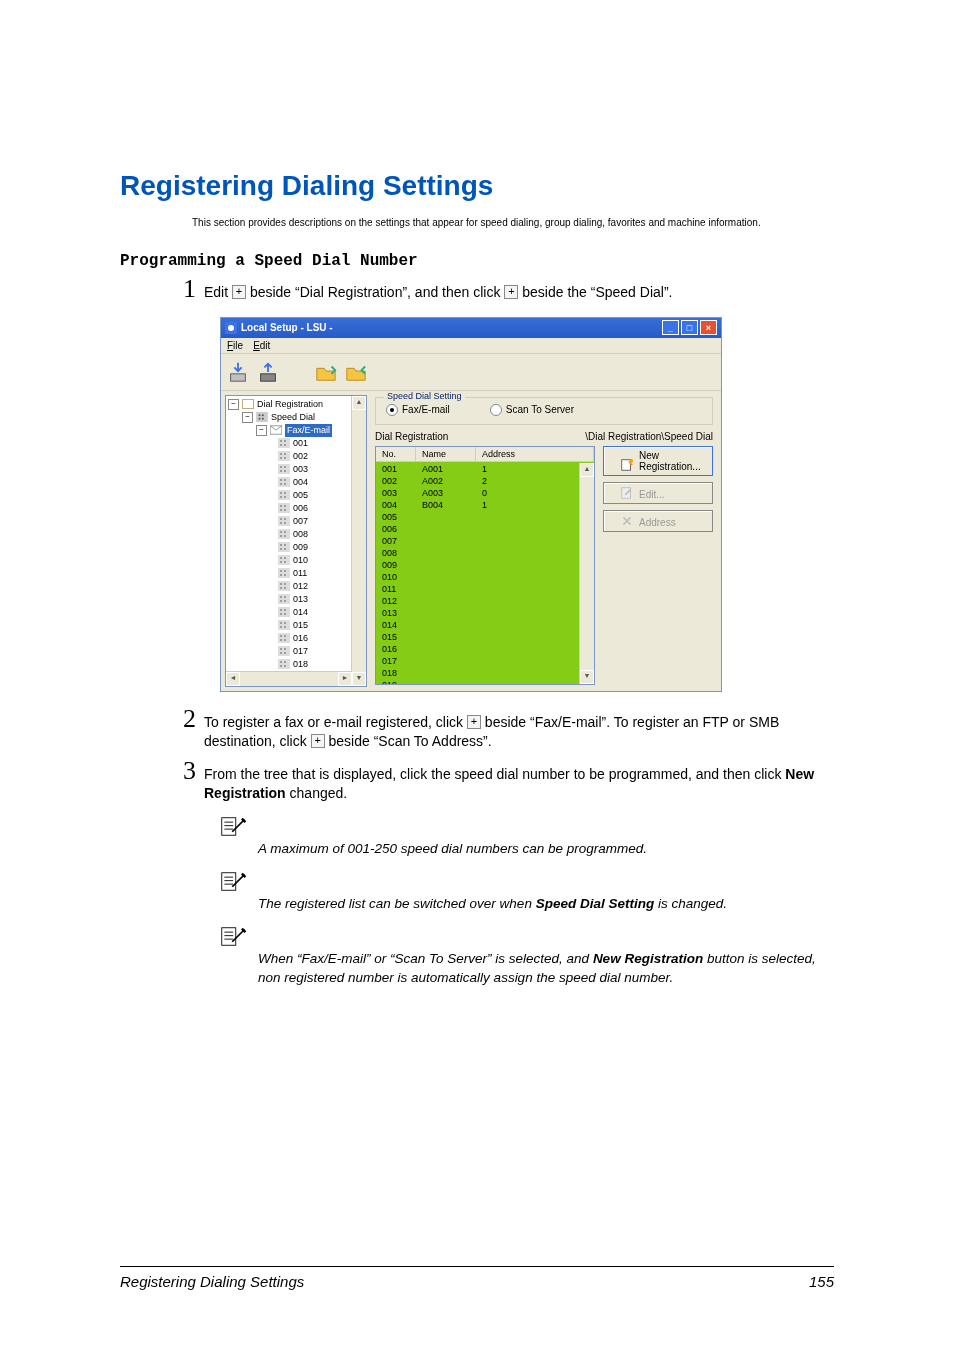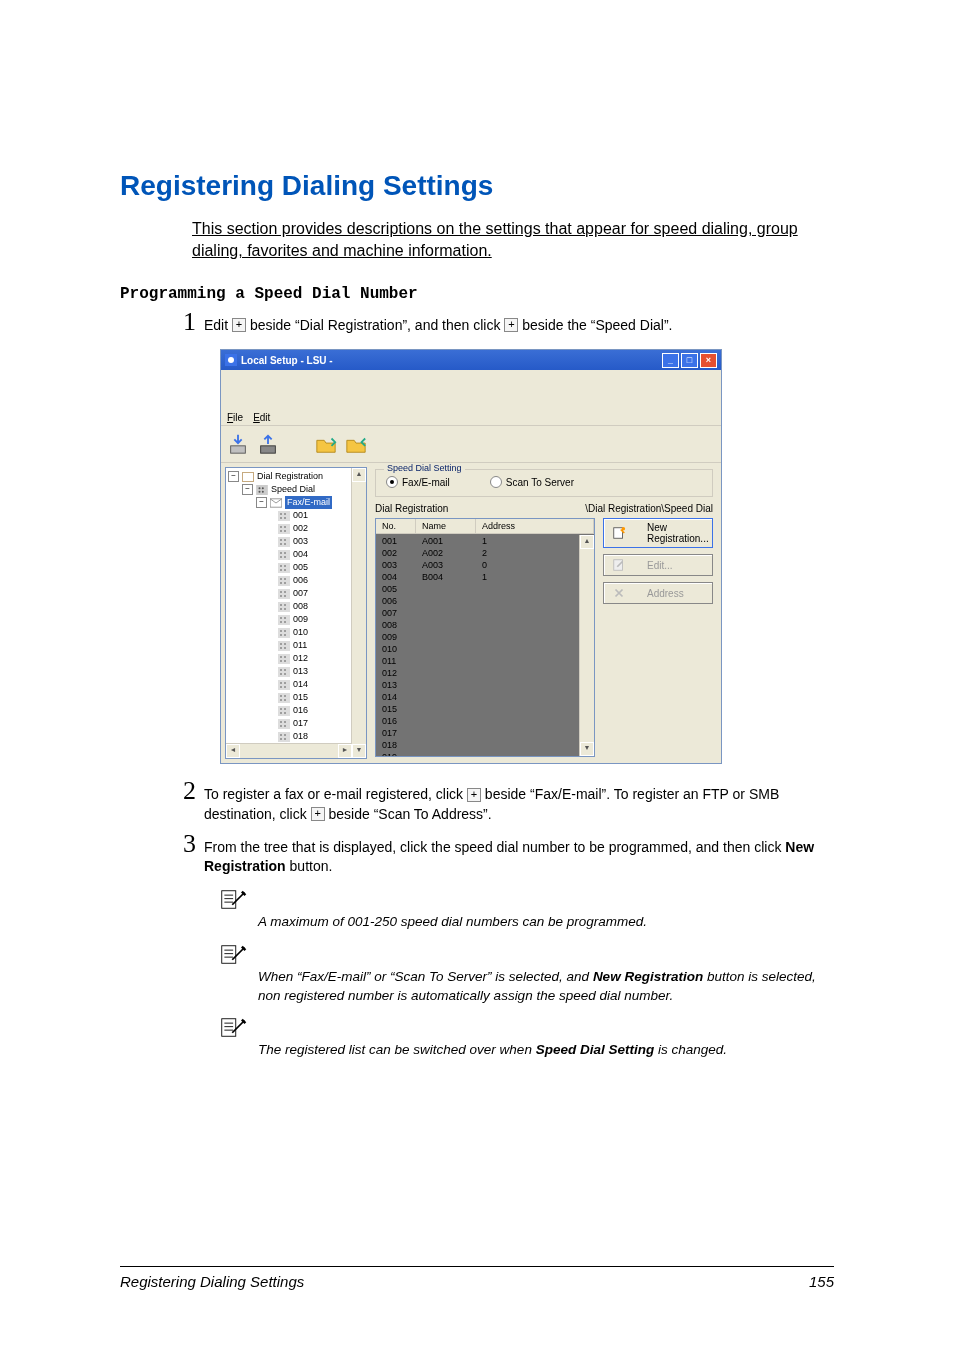--- a/index.html
+++ b/index.html
@@ -23,9 +23,8 @@
   }
   .intro {
     margin-left: 72px;
-    font-size: 16px;
+    font-size: 10px;
     line-height: 1.4;
-    text-decoration: underline;
   }
   .subheading {
     font-size: 16px;

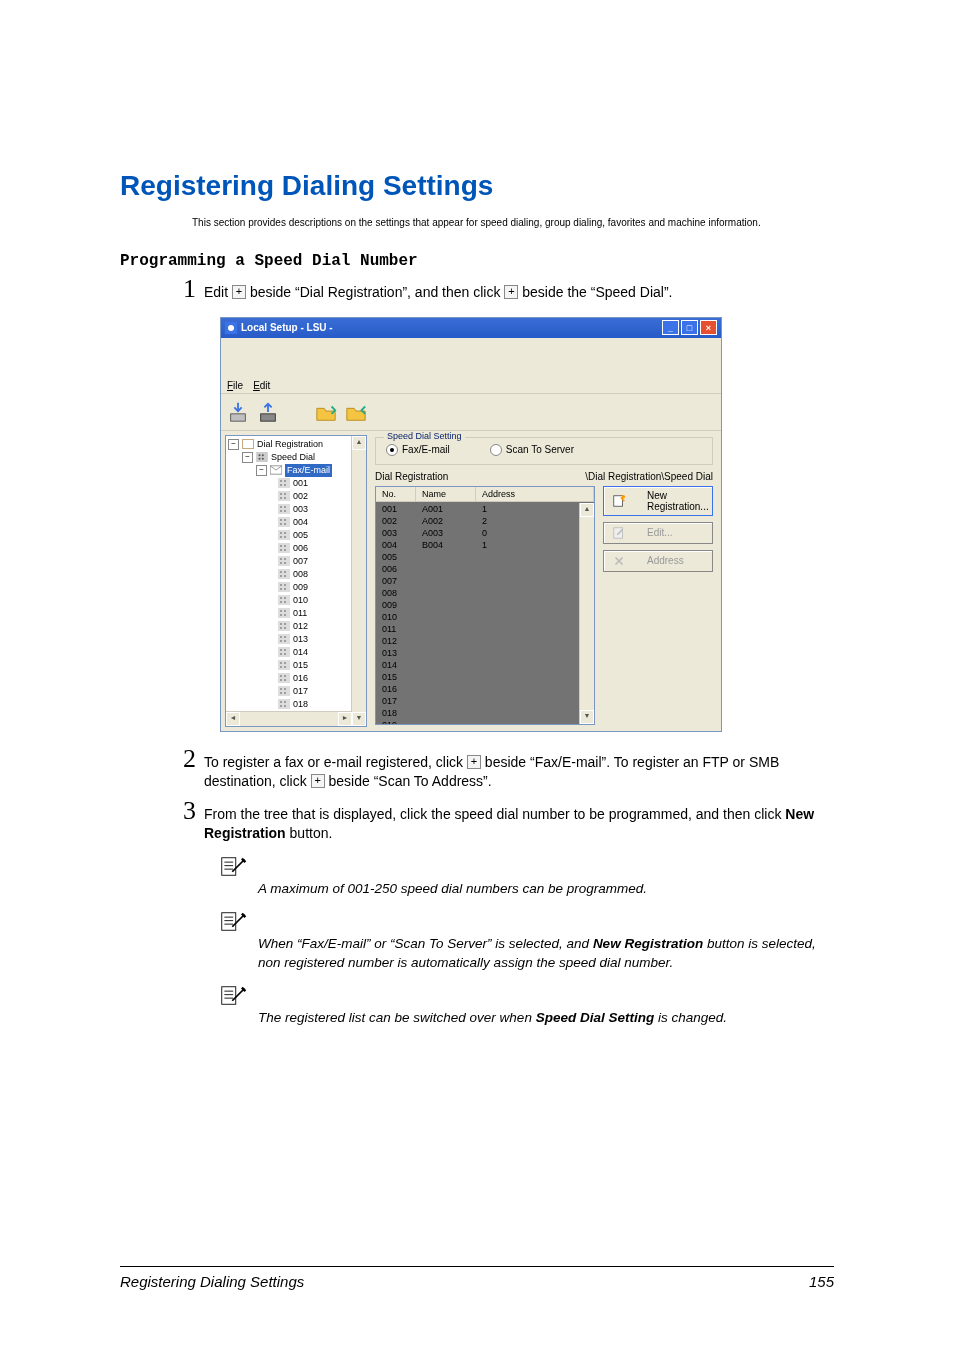--- a/index.html
+++ b/index.html
@@ -151,7 +151,7 @@
     display: flex;
     gap: 10px;
   }
-  .menubar span { text-decoration: underline; text-decoration-color: transparent; margin-top: 40px; }
+  .menubar span { text-decoration: underline; text-decoration-color: transparent; }
   .menubar span::first-letter { text-decoration: underline; }
   .toolbar {
     background: #ece9d8;

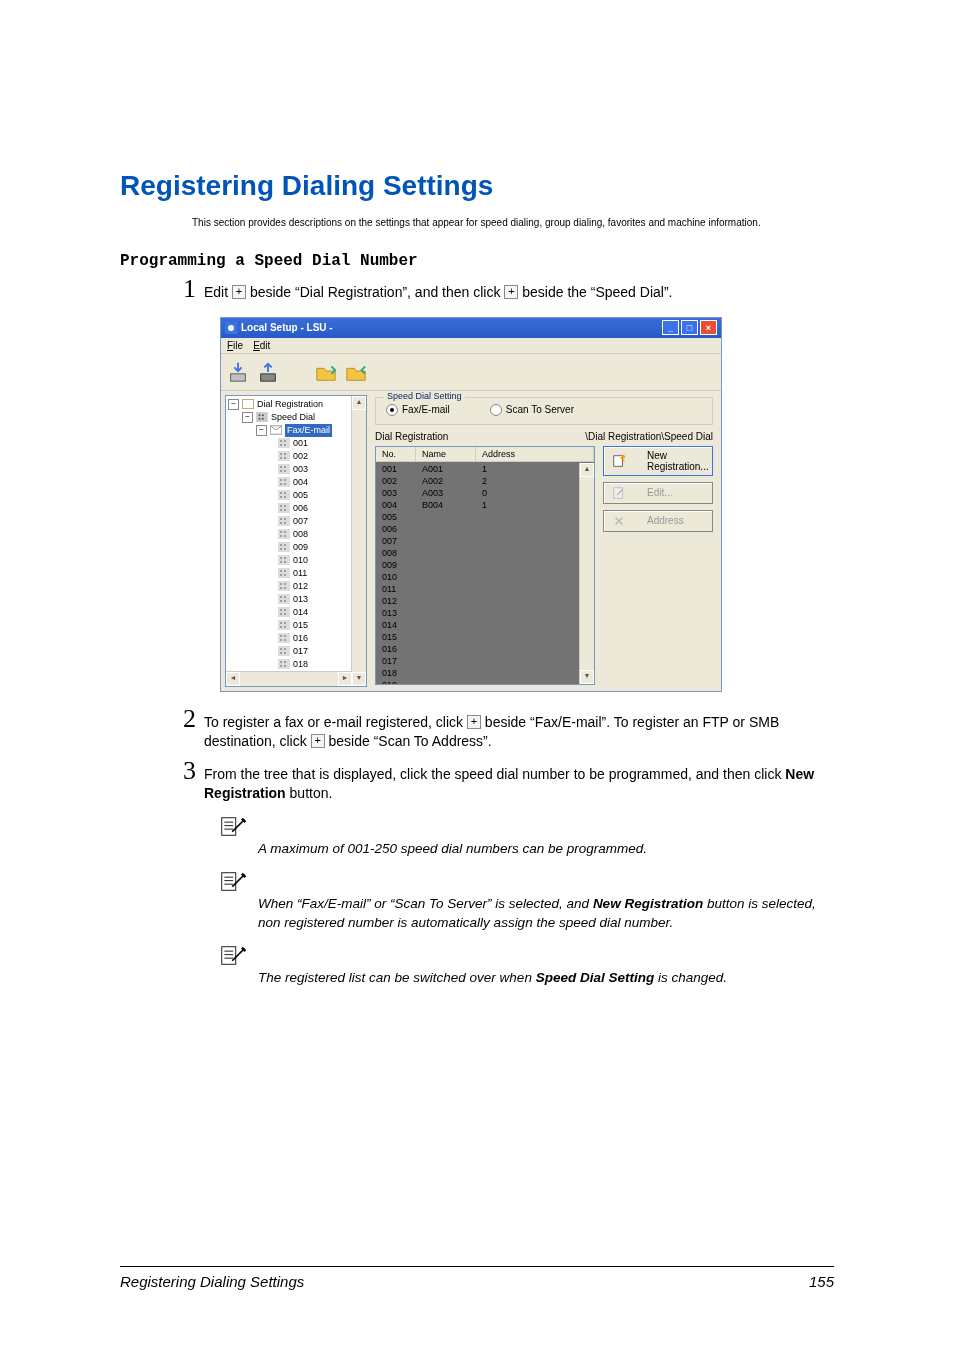--- a/index.html
+++ b/index.html
@@ -296,7 +296,7 @@
   }
   .listbox {
     flex: 1;
-    background: #737373;
+    background: #84cc16;
     border: 1px solid #7a96c2;
     font-size: 9px;
     overflow: hidden;

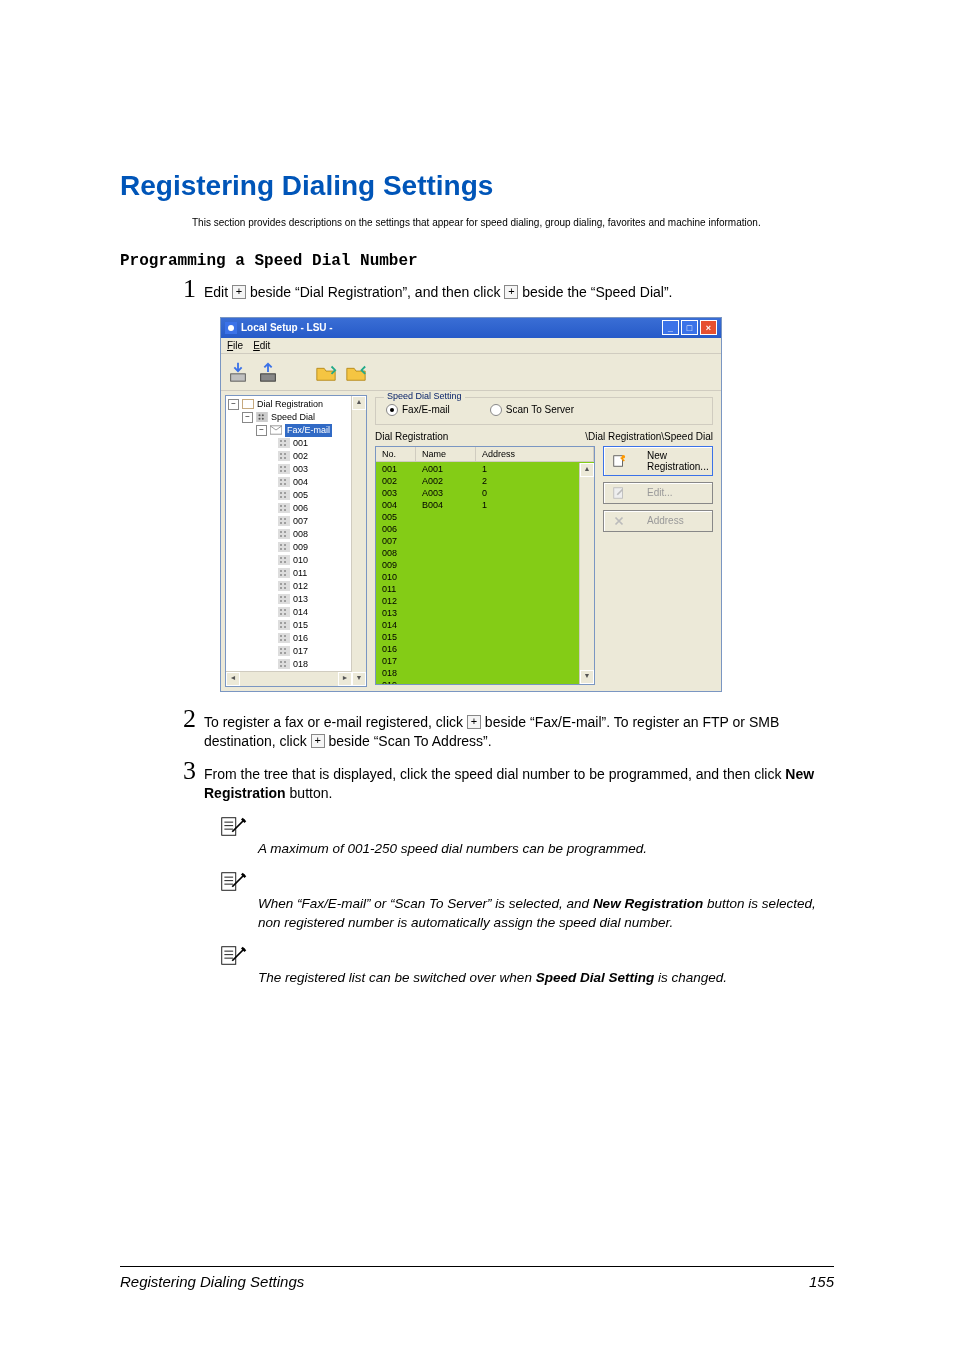--- a/index.html
+++ b/index.html
@@ -334,11 +334,11 @@
   .btn {
     background: #ece9d8;
     border: 1px solid #888;
-    padding: 3px 8px;
+    padding: 3px 16px;
     font-size: 10px;
     display: flex;
-    align-items: center;
-    gap: 21px;
+    align-items: flex-end;
+    gap: 5px;
     box-shadow: inset 1px 1px 0 #fff;
   }
   .btn.primary {

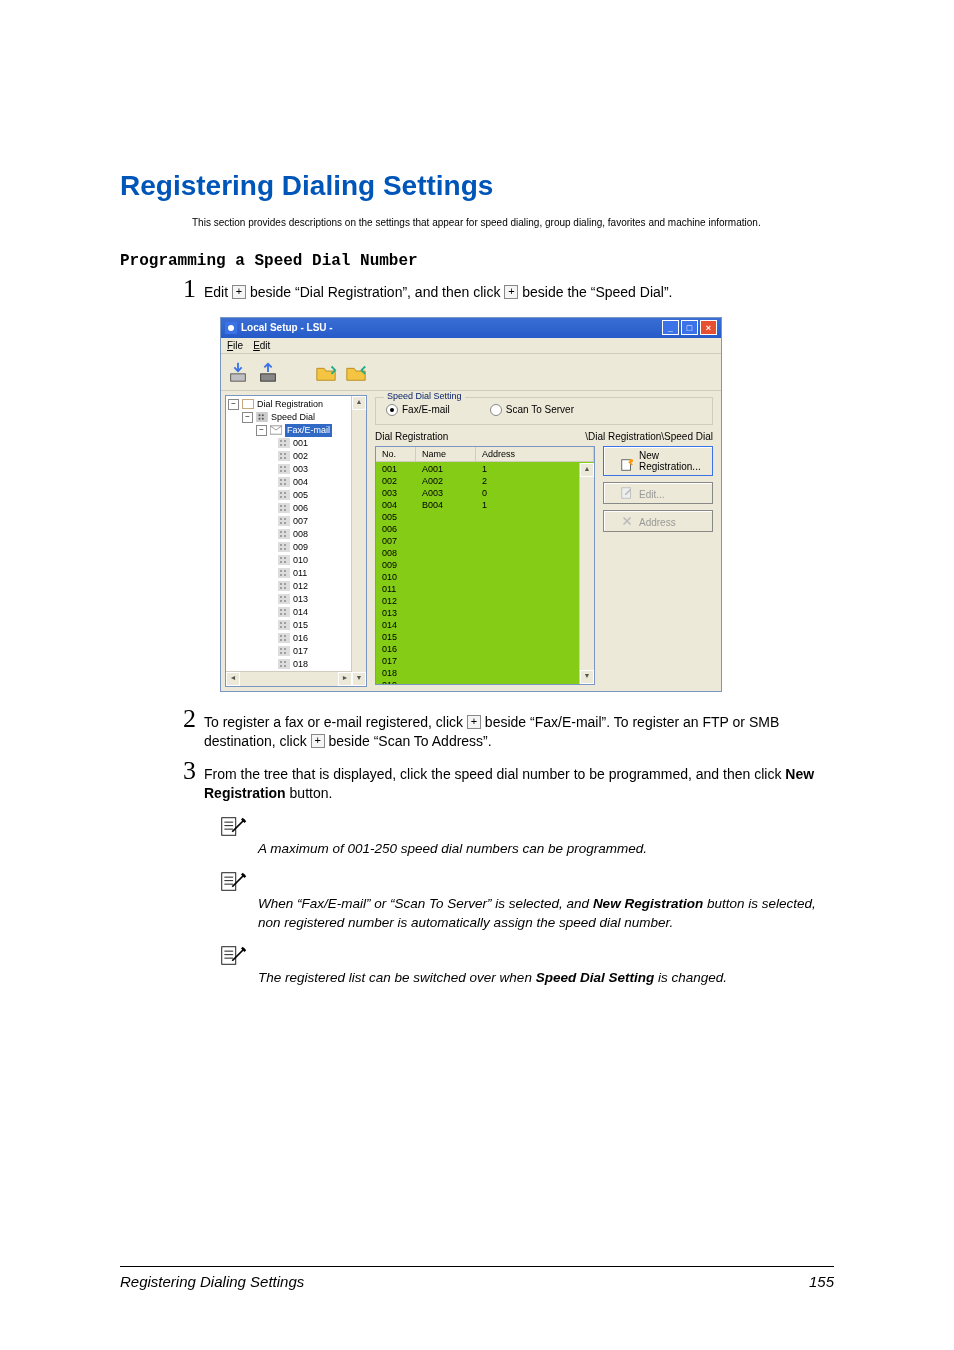--- a/index.html
+++ b/index.html
@@ -819,7 +819,7 @@
   <div class="step">
     <div class="step-num">3</div>
     <div class="step-text">
-      <span>From the tree that is displayed, click the speed dial number to be programmed, and then click </span><b>New Registration</b><span> button.</span>
+      <span>From the tree that is displayed, click the speed dial number to be programmed, and then click </span><b>New Registration</b><span> changed.</span>
     </div>
   </div>
 

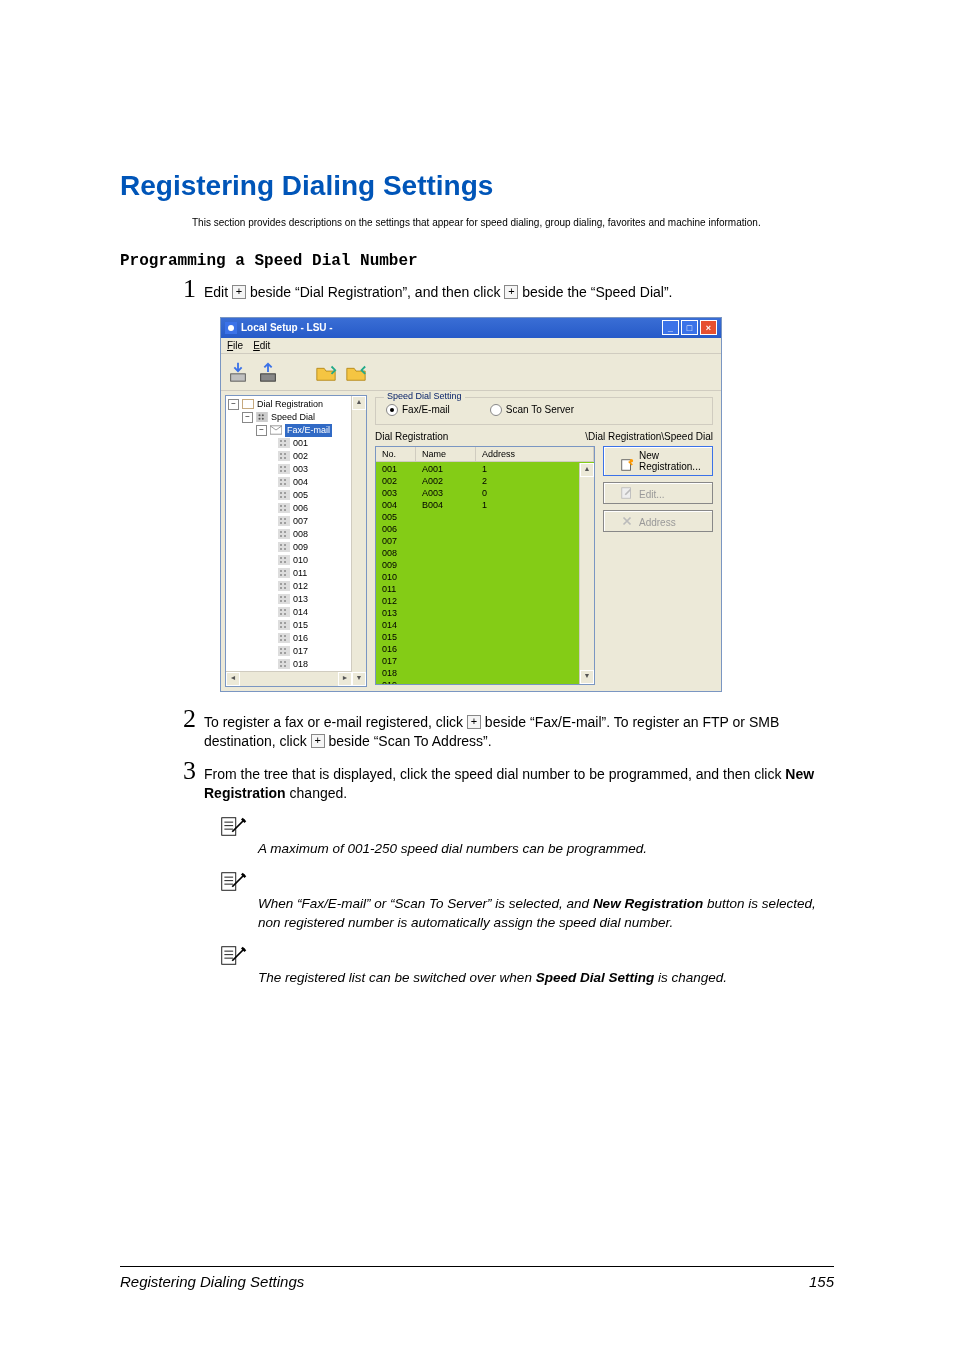--- a/index.html
+++ b/index.html
@@ -845,7 +845,7 @@
         <path d="M26 2 l4 4 -2 2 -4 -4 z" fill="#000"></path>
       </svg>
     <div class="note-text">
-      <span>When “Fax/E-mail” or “Scan To Server” is selected, and </span><b>New Registration</b><span> button is selected, non registered number is automatically assign the speed dial number.</span>
+      <span>The registered list can be switched over when </span><b>Speed Dial Setting</b><span> is changed.</span>
     </div>
   </div>
 
@@ -859,7 +859,7 @@
         <path d="M26 2 l4 4 -2 2 -4 -4 z" fill="#000"></path>
       </svg>
     <div class="note-text">
-      <span>The registered list can be switched over when </span><b>Speed Dial Setting</b><span> is changed.</span>
+      <span>When “Fax/E-mail” or “Scan To Server” is selected, and </span><b>New Registration</b><span> button is selected, non registered number is automatically assign the speed dial number.</span>
     </div>
   </div>
 

